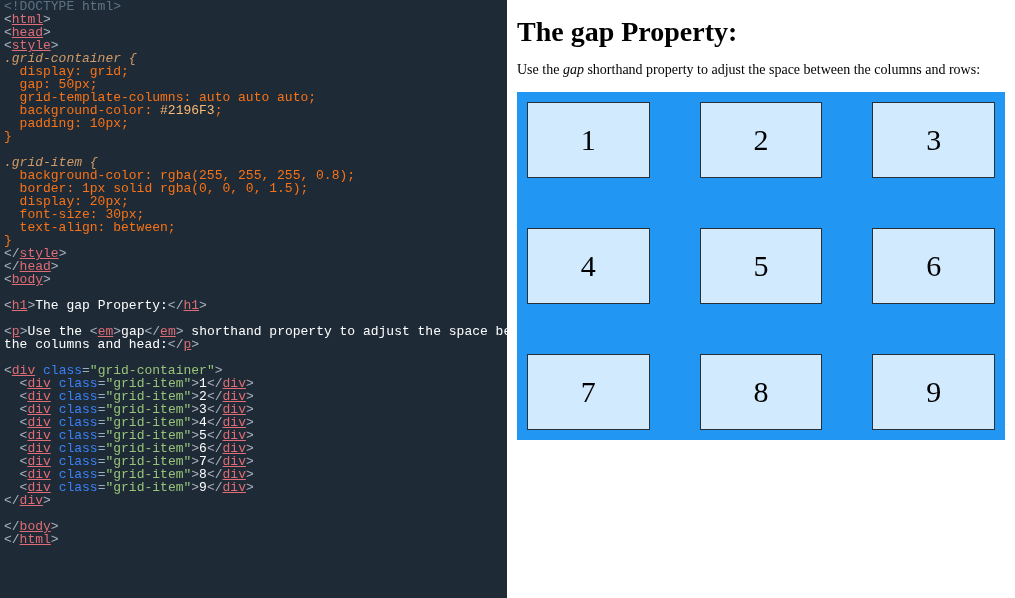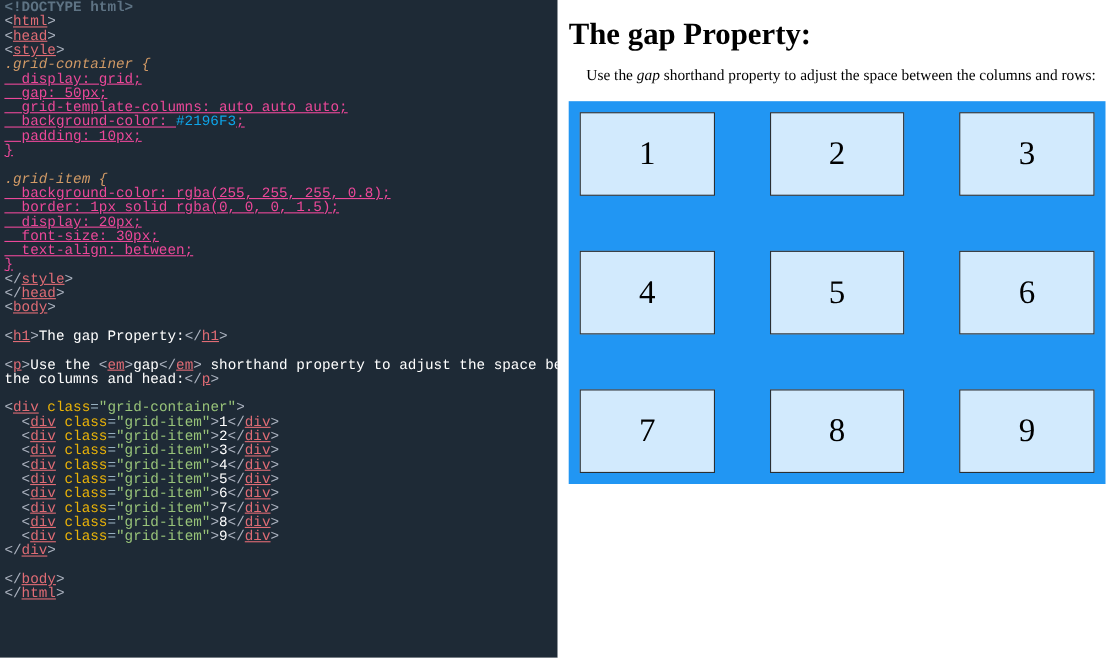--- a/index.html
+++ b/index.html
@@ -31,7 +31,7 @@
     overflow: hidden;
   }
   
-  .c-dim { color: #5e7384; font-weight: bold; }      
+  .c-dim { color: #5e7384; }      
   .c-tag { color: #e06c75; text-decoration: underline; }      
   .c-ang { color: #abb2bf; }      
   .c-sel { color: #d19a66; font-style: italic; }      

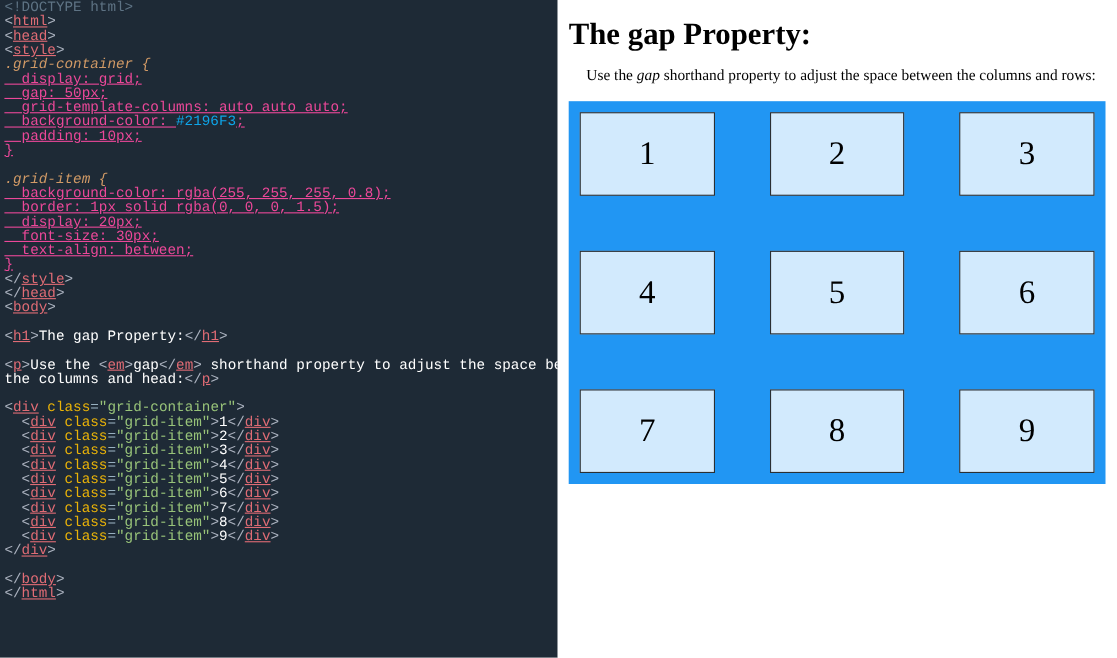--- a/index.html
+++ b/index.html
@@ -35,7 +35,7 @@
   .c-tag { color: #e06c75; text-decoration: underline; }      
   .c-ang { color: #abb2bf; }      
   .c-sel { color: #d19a66; font-style: italic; }      
-  .c-prop{ color: #ec4899; text-decoration: underline; }
+  .c-prop{ color: #f97316; }
   .c-hex { color: #0ea5e9; }
   .c-str { color: #98c379; }
   .c-attr{ color: #eab308; }

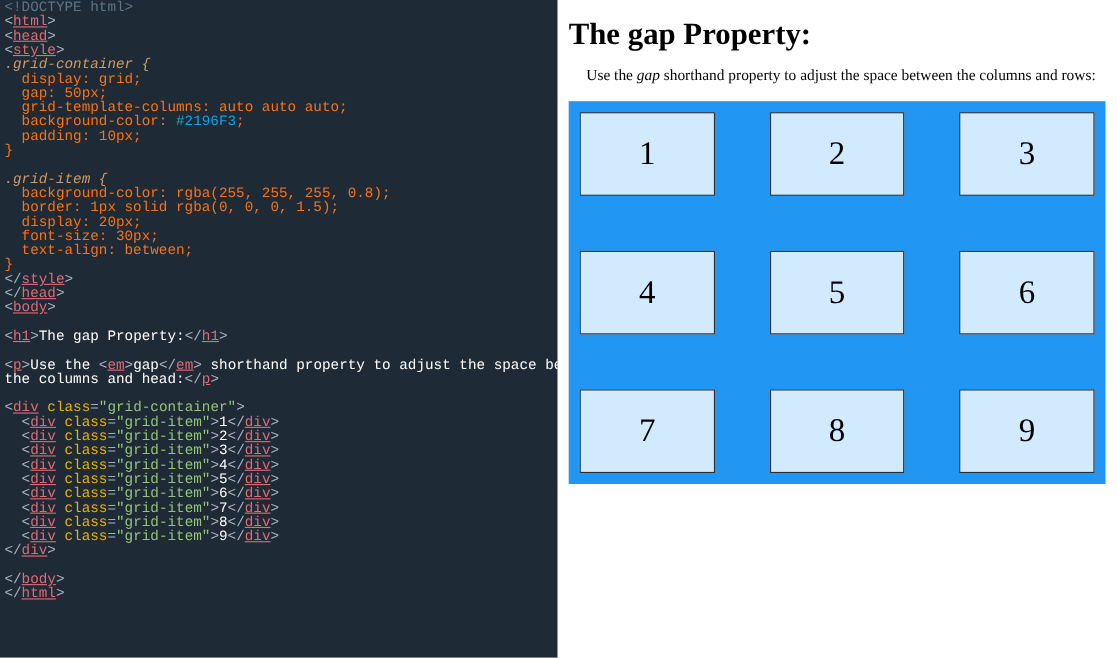--- a/index.html
+++ b/index.html
@@ -43,7 +43,7 @@
 
   
   .preview h1 { font-size: 28px; margin: 12px 0 14px 0; font-weight: bold; }
-  .preview p  { font-size: 14px; margin: 0 0 14px 16px; }
+  .preview p  { font-size: 14px; margin: 0 0 14px 0; }
   .preview em { font-style: italic; }
   .grid-container {
     display: grid;

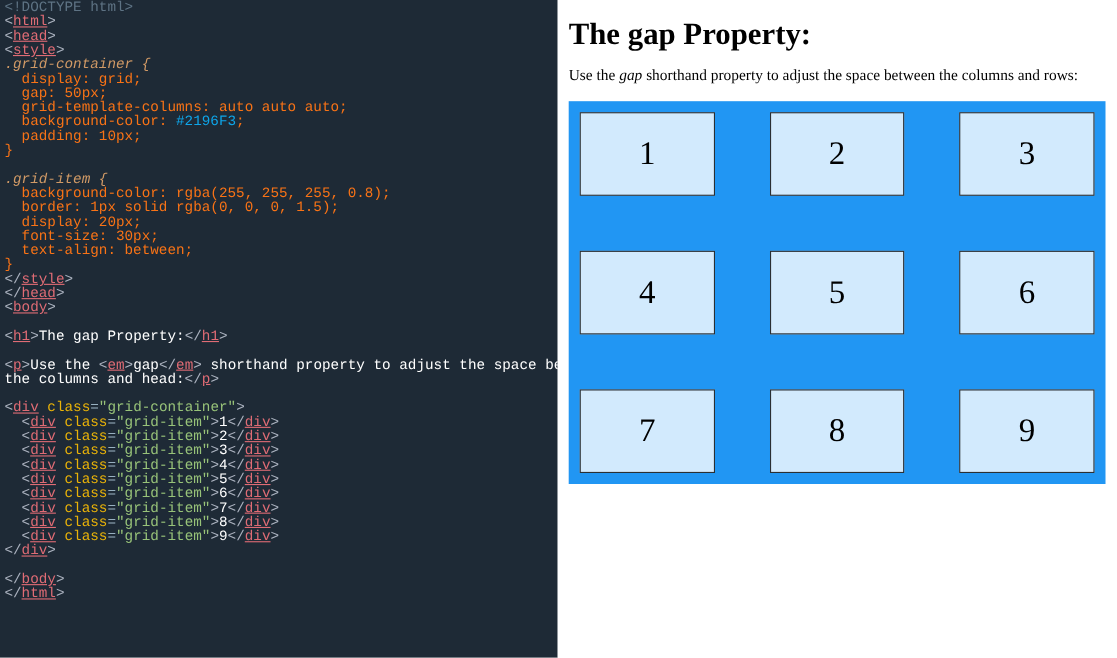--- a/index.html
+++ b/index.html
@@ -36,7 +36,7 @@
   .c-ang { color: #abb2bf; }      
   .c-sel { color: #d19a66; font-style: italic; }      
   .c-prop{ color: #f97316; }
-  .c-hex { color: #0ea5e9; }
+  .c-hex { color: #fdba74; }
   .c-str { color: #98c379; }
   .c-attr{ color: #eab308; }
   .c-txt { color: #ffffff; }

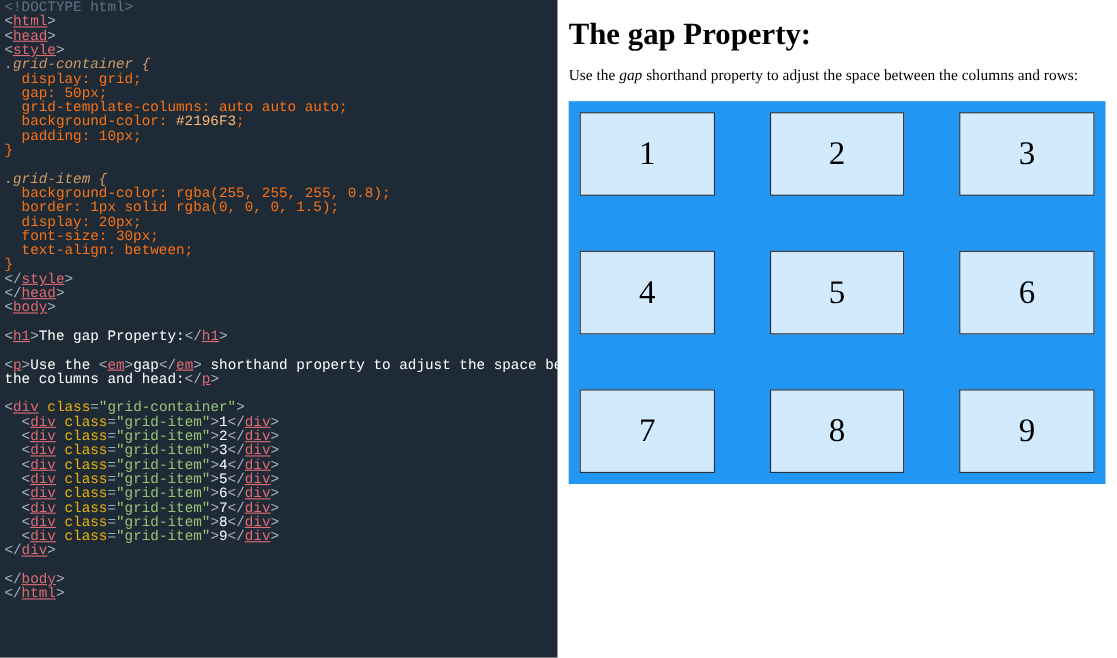--- a/index.html
+++ b/index.html
@@ -38,7 +38,7 @@
   .c-prop{ color: #f97316; }
   .c-hex { color: #fdba74; }
   .c-str { color: #98c379; }
-  .c-attr{ color: #eab308; }
+  .c-attr{ color: #3b82f6; }
   .c-txt { color: #ffffff; }
 
   

